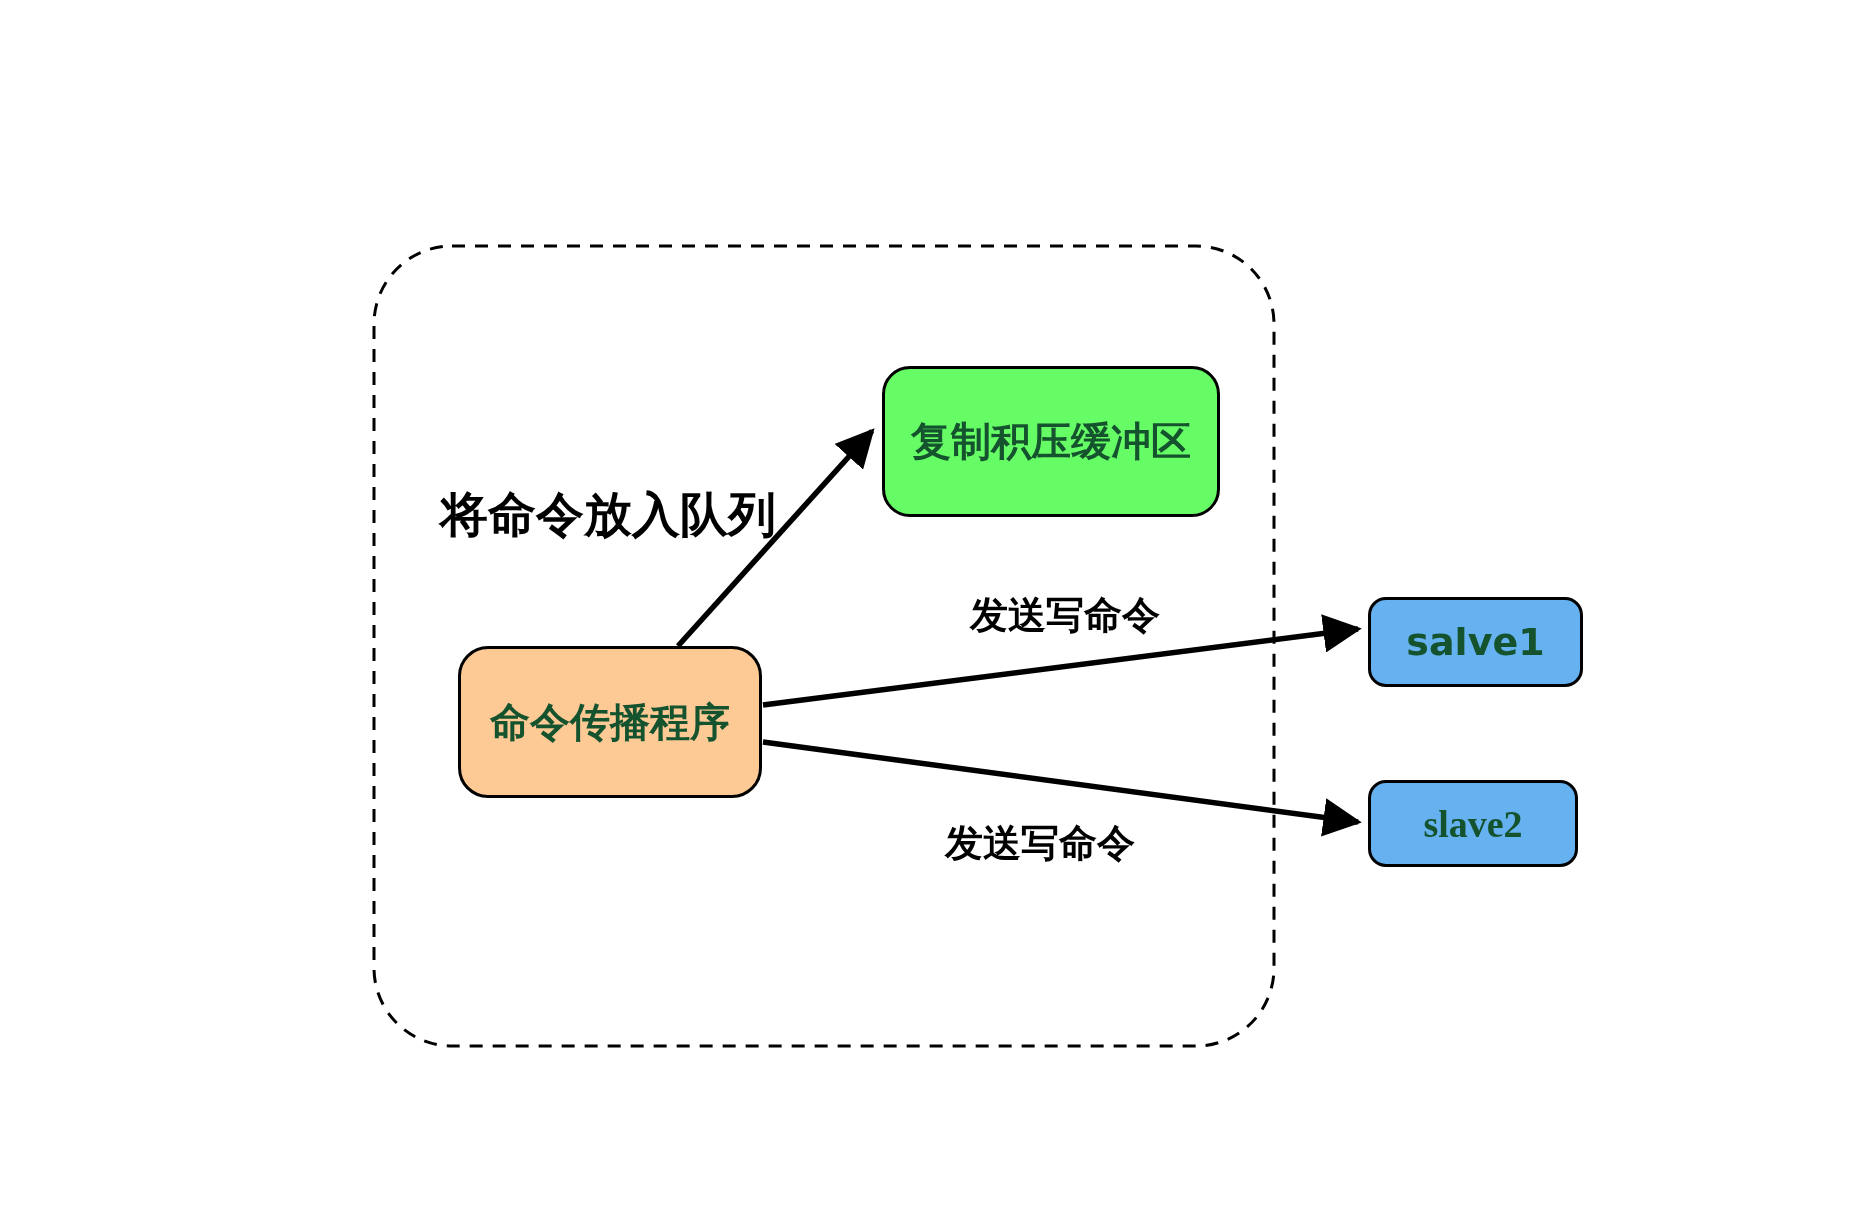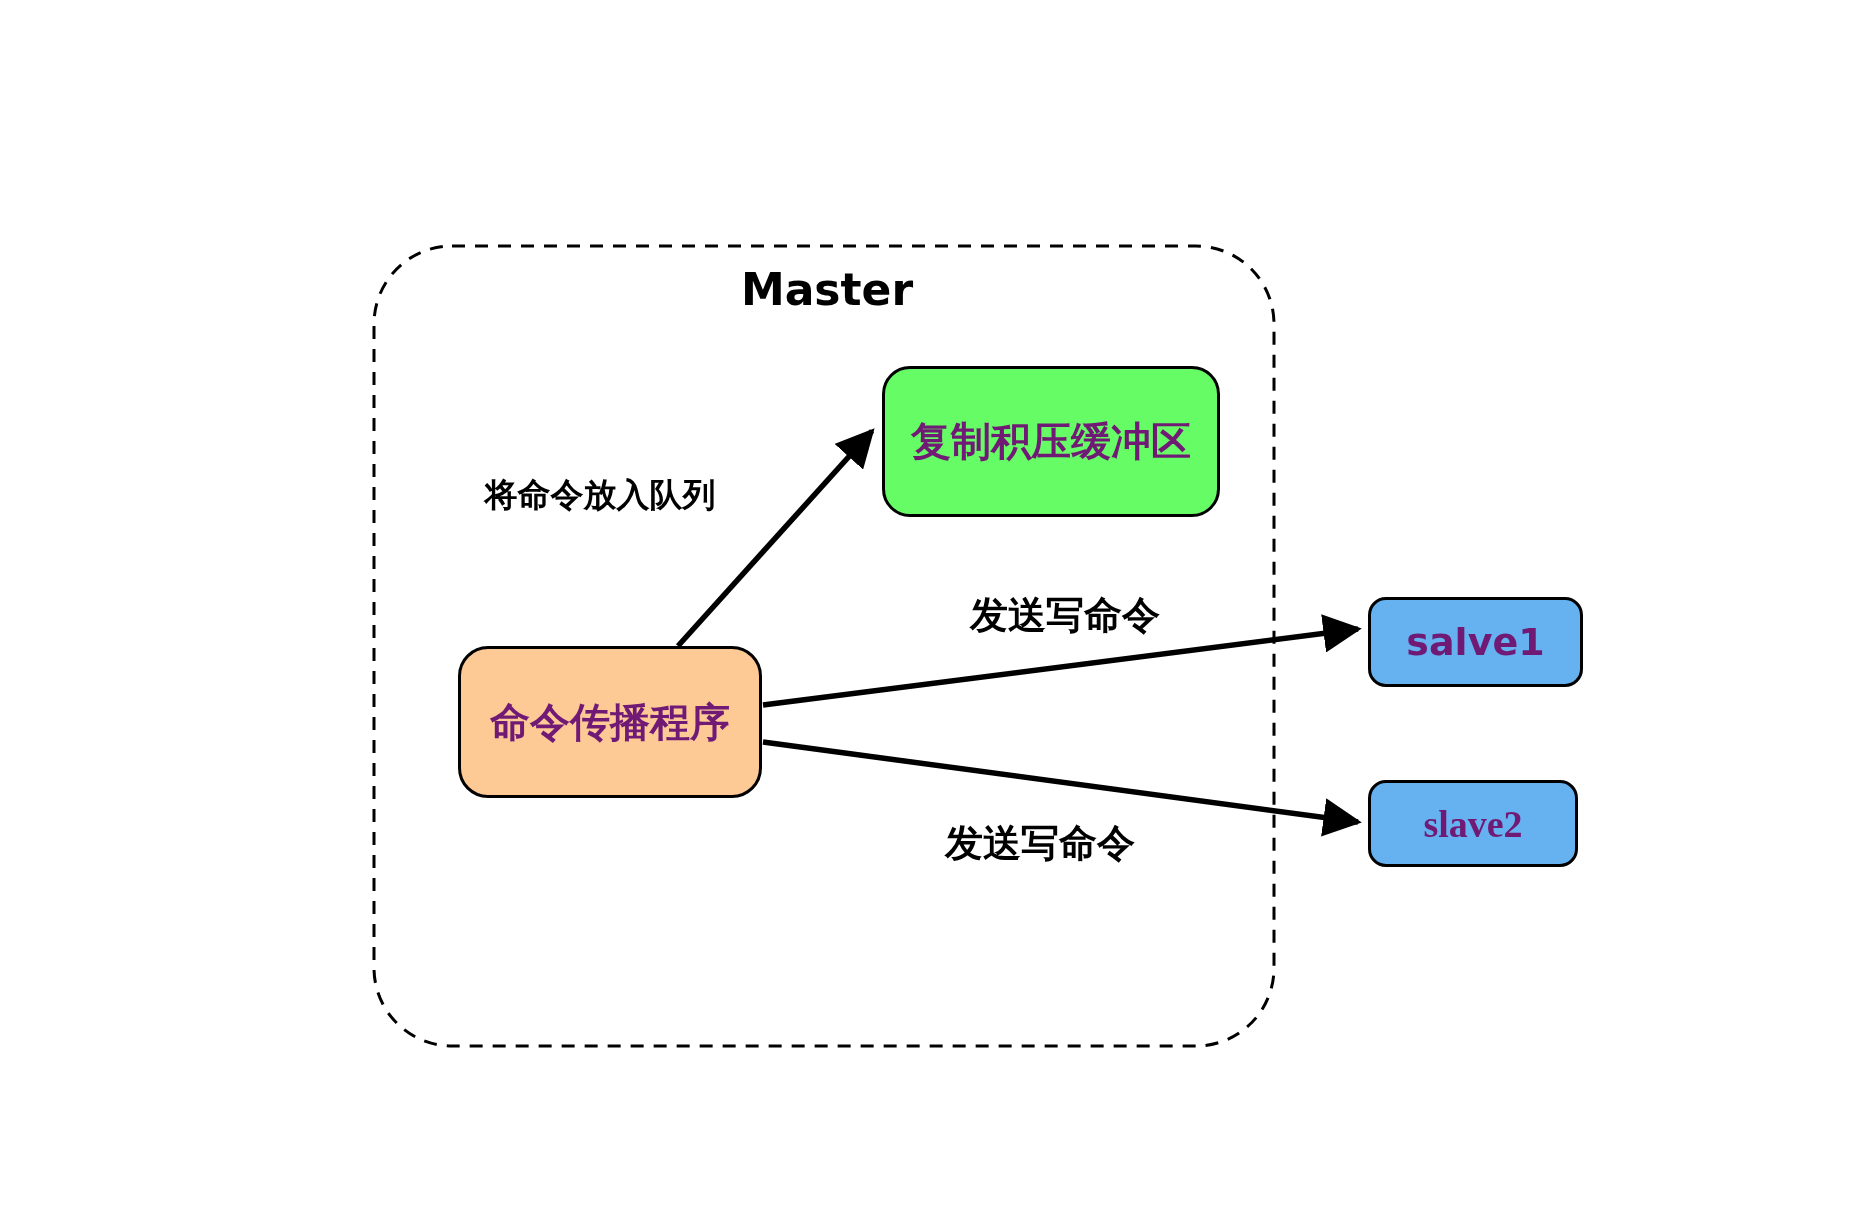--- a/index.html
+++ b/index.html
@@ -71,7 +71,6 @@
     <line class="edge-line" x1="763" y1="742" x2="1358" y2="822" marker-end="url(#arrowhead)"></line>
   </svg>
 
-  <div id="master-label" class="float-label">Master</div>
 
   <div id="node-buffer" class="node">
     <span>复制积压缓冲区</span>

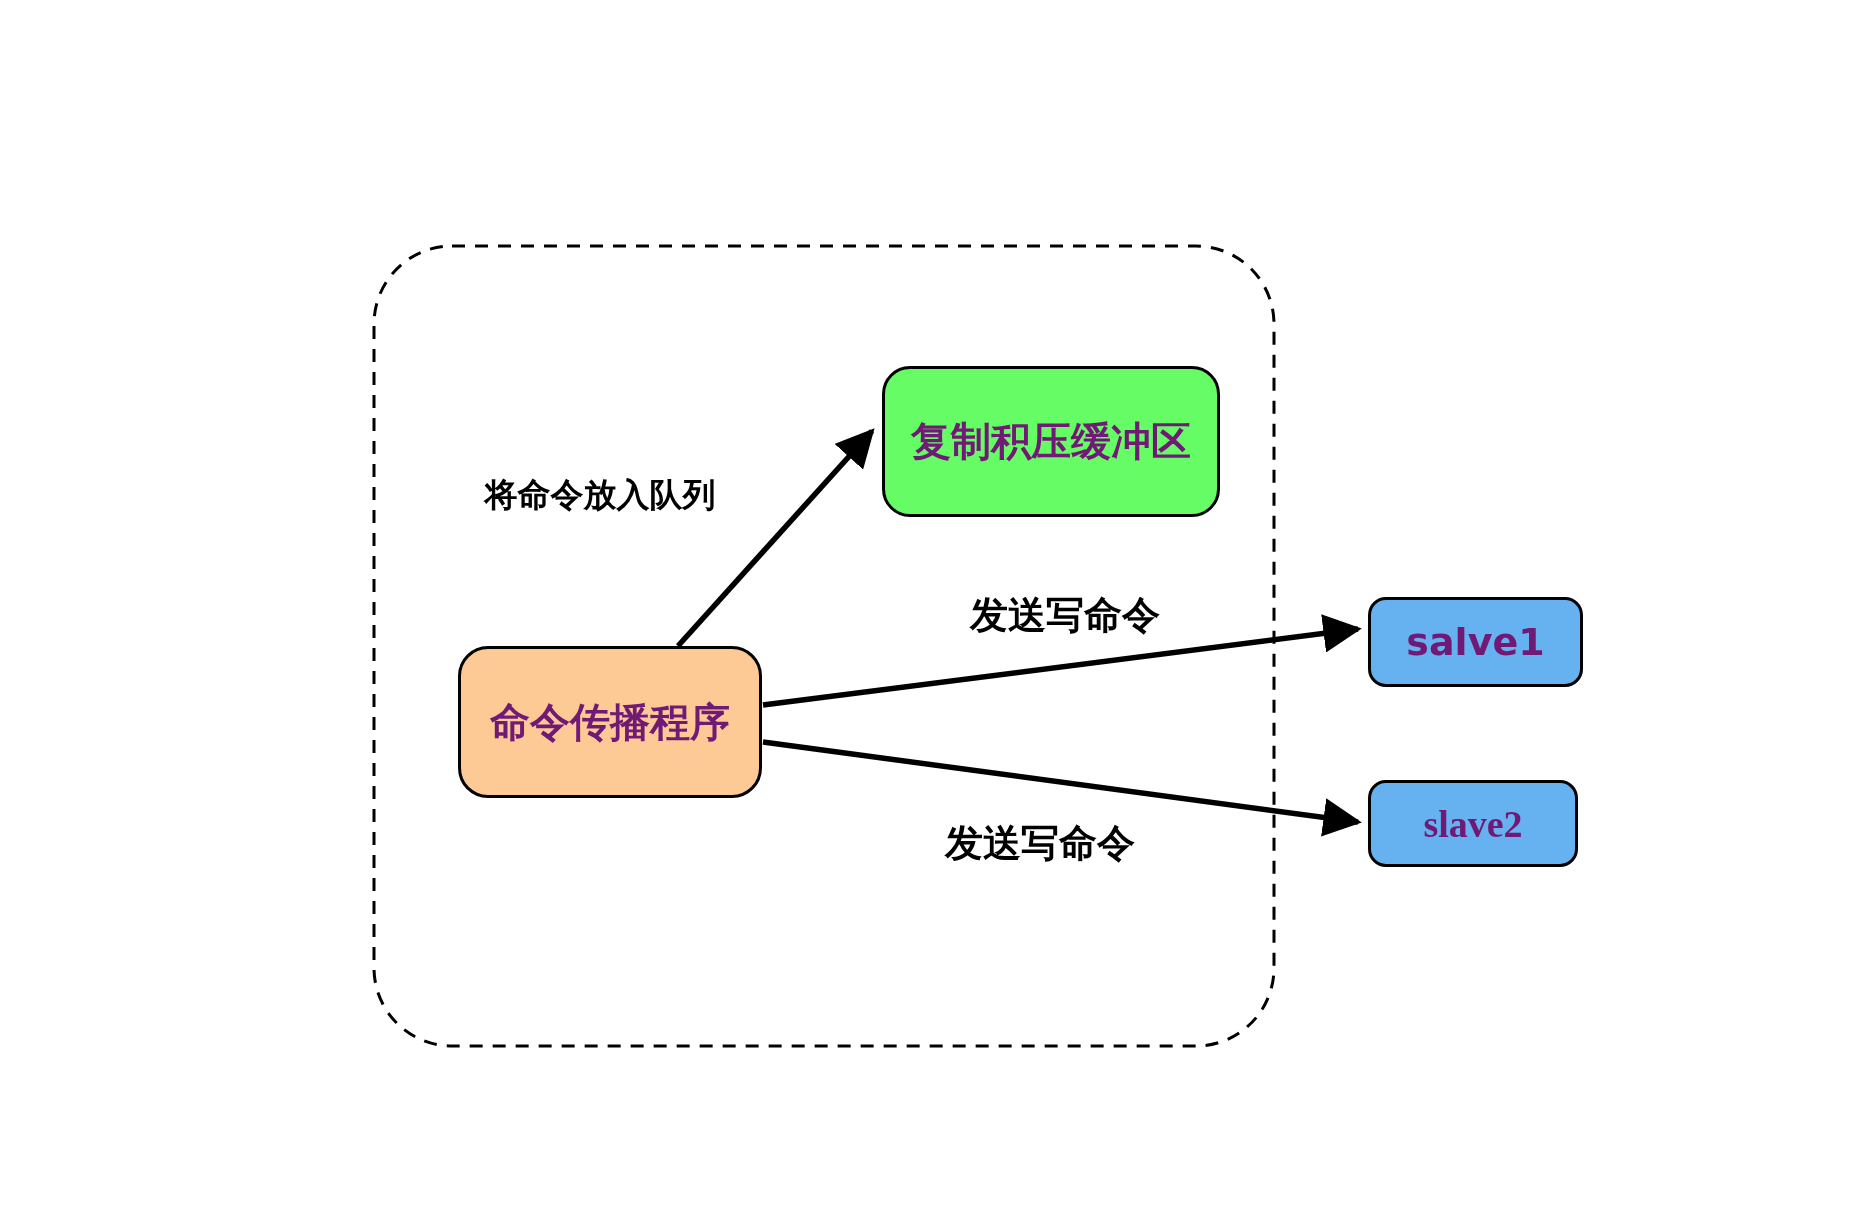--- a/index.html
+++ b/index.html
@@ -22,7 +22,7 @@
   .node{
     position:absolute;display:flex;align-items:center;justify-content:center;
     border:3px solid var(--line,#000);box-sizing:border-box;
-    font-weight:bold;color:#701a75;text-align:center;
+    font-weight:bold;color:#14532d;text-align:center;
   }
   #node-buffer{
     left:882px;top:366px;width:338px;height:151px;border-radius:28px;

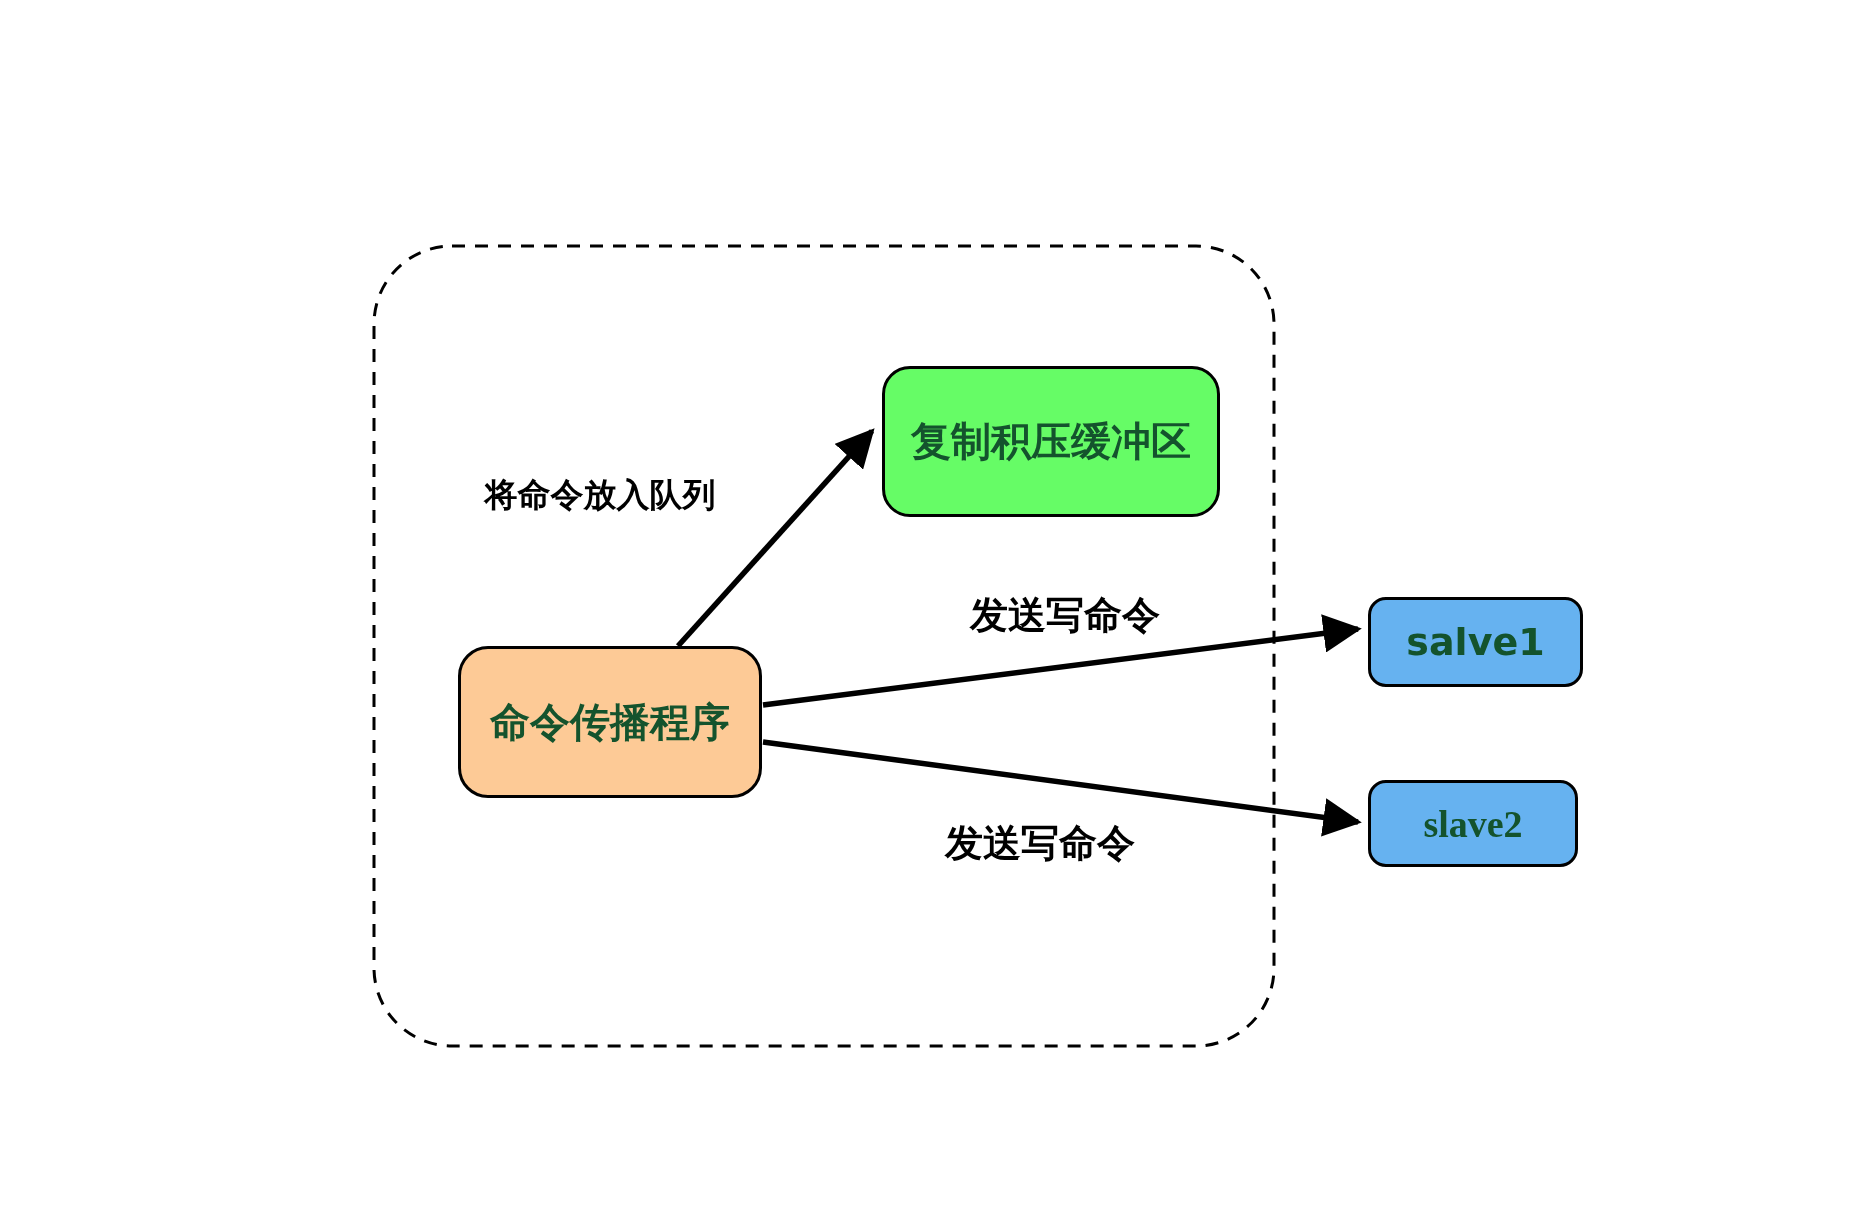--- a/index.html
+++ b/index.html
@@ -46,7 +46,7 @@
     white-space:nowrap;
   }
   #master-label{left:702px;top:264px;width:250px;font-size:44px;}
-  #edge-label-queue{left:440px;top:473px;width:320px;font-size:33px;}
+  #edge-label-queue{left:440px;top:483px;width:320px;font-size:48px;}
   #edge-label-send1{left:950px;top:590px;width:230px;font-size:38px;}
   #edge-label-send2{left:925px;top:818px;width:230px;font-size:38px;}
 </style>

